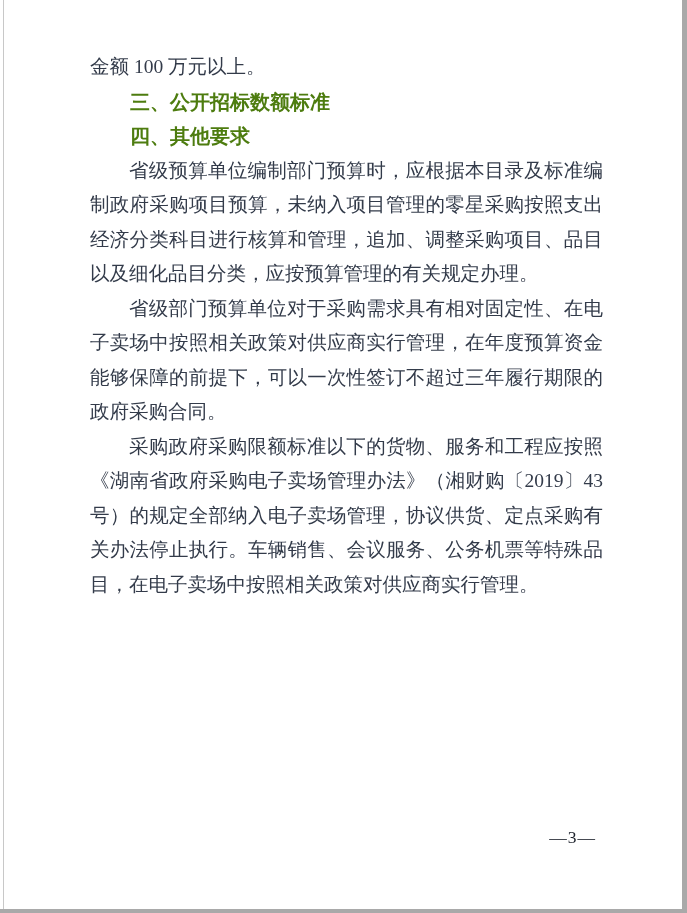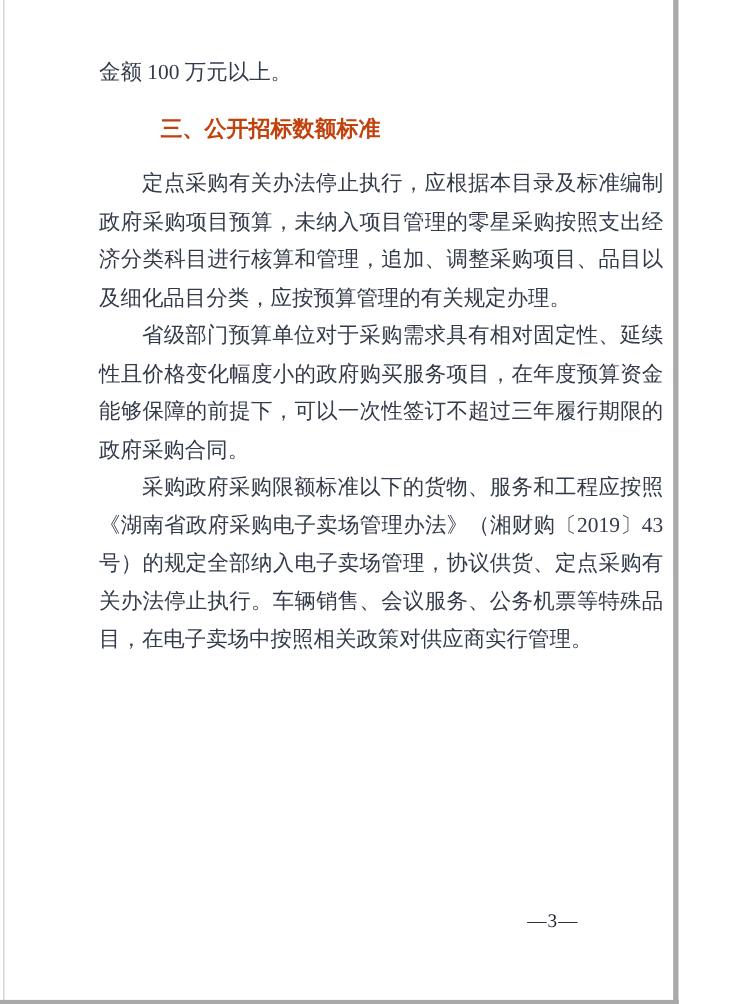--- a/index.html
+++ b/index.html
@@ -9,7 +9,7 @@
   }
   .doc {
     position: relative;
-    width: 617px;
+    width: 687px;
     height: 913px;
     background: #ffffff;
     overflow: hidden;

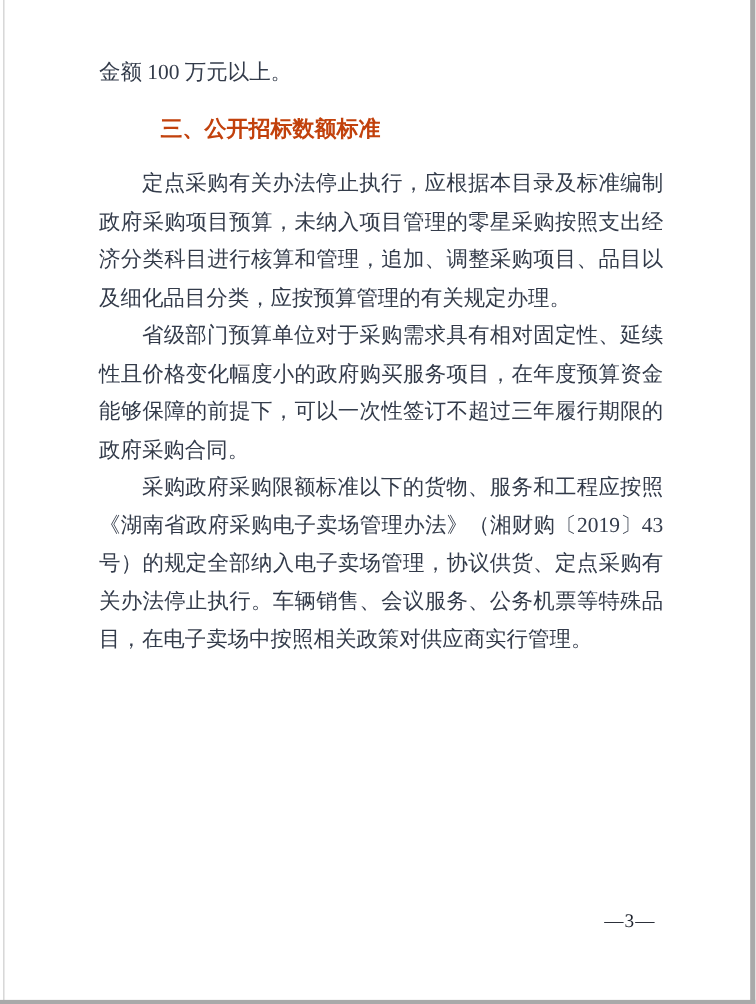--- a/index.html
+++ b/index.html
@@ -48,11 +48,11 @@
   .para { text-indent: 2em; }
   .cont { text-indent: 0; }
   .head {
-    margin: 16px;
+    margin: 0;
     font-family: "Liberation Sans", "DejaVu Sans", sans-serif;
     font-weight: 700;
     font-size: 20px;
-    color: #c2410c;
+    color: #4d7c0f;
     text-indent: 2em;
     line-height: 34.5px;
     text-align: left;

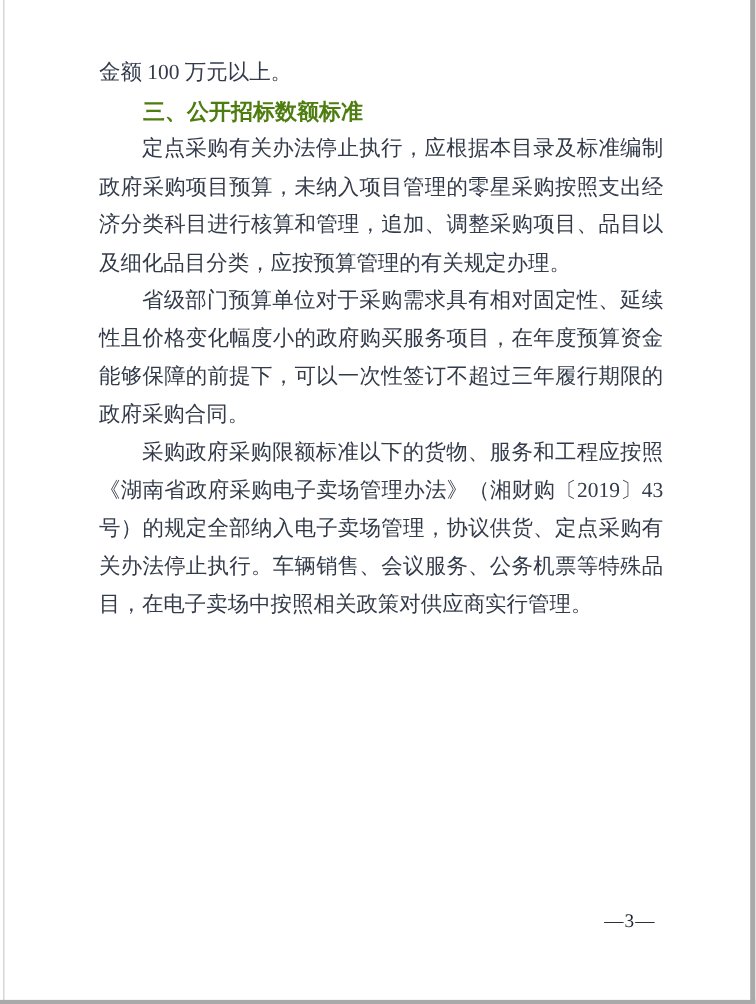--- a/index.html
+++ b/index.html
@@ -78,6 +78,7 @@
   <div class="content">
     <p class="cont">金额 100 万元以上。</p>
     <h2 class="head">三、公开招标数额标准</h2>
+    <h2 class="head">四、其他要求</h2>
     <p class="para">定点采购有关办法停止执行，应根据本目录及标准编制政府采购项目预算，未纳入项目管理的零星采购按照支出经济分类科目进行核算和管理，追加、调整采购项目、品目以及细化品目分类，应按预算管理的有关规定办理。</p>
     <p class="para">省级部门预算单位对于采购需求具有相对固定性、延续性且价格变化幅度小的政府购买服务项目，在年度预算资金能够保障的前提下，可以一次性签订不超过三年履行期限的政府采购合同。</p>
     <p class="para">采购政府采购限额标准以下的货物、服务和工程应按照《湖南省政府采购电子卖场管理办法》（湘财购〔2019〕43 号）的规定全部纳入电子卖场管理，协议供货、定点采购有关办法停止执行。车辆销售、会议服务、公务机票等特殊品目，在电子卖场中按照相关政策对供应商实行管理。</p>

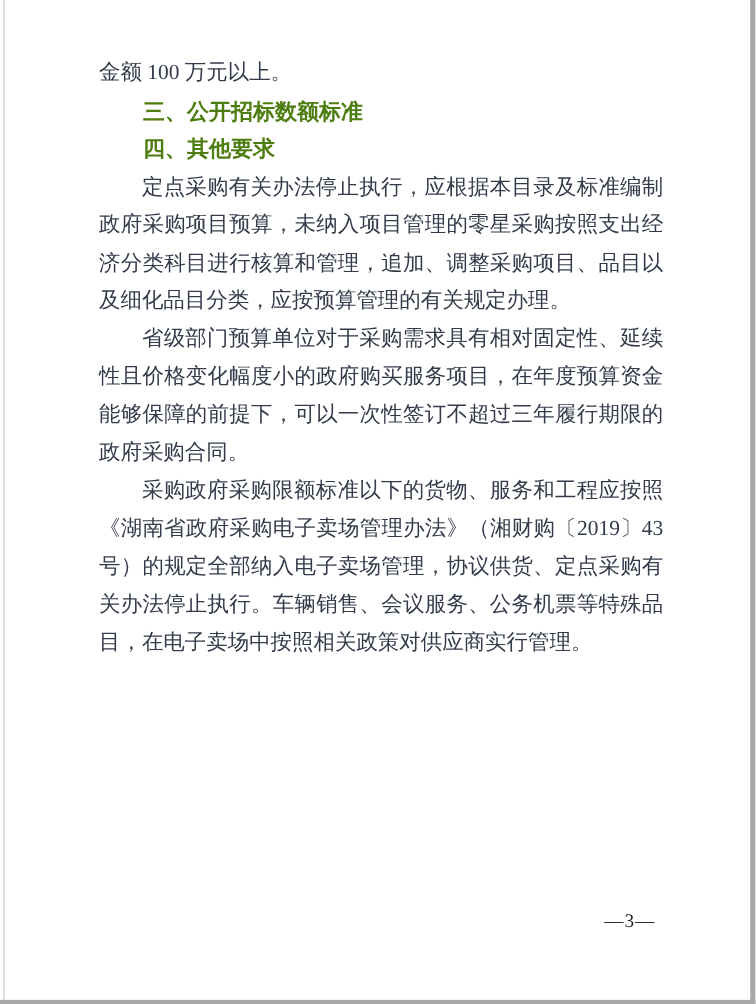--- a/index.html
+++ b/index.html
@@ -79,7 +79,7 @@
     <p class="cont">金额 100 万元以上。</p>
     <h2 class="head">三、公开招标数额标准</h2>
     <h2 class="head">四、其他要求</h2>
-    <p class="para">定点采购有关办法停止执行，应根据本目录及标准编制政府采购项目预算，未纳入项目管理的零星采购按照支出经济分类科目进行核算和管理，追加、调整采购项目、品目以及细化品目分类，应按预算管理的有关规定办理。</p>
+    <p class="para">省级预算单位编制部门预算时，应根据本目录及标准编制政府采购项目预算，未纳入项目管理的零星采购按照支出经济分类科目进行核算和管理，追加、调整采购项目、品目以及细化品目分类，应按预算管理的有关规定办理。</p>
     <p class="para">省级部门预算单位对于采购需求具有相对固定性、延续性且价格变化幅度小的政府购买服务项目，在年度预算资金能够保障的前提下，可以一次性签订不超过三年履行期限的政府采购合同。</p>
     <p class="para">采购政府采购限额标准以下的货物、服务和工程应按照《湖南省政府采购电子卖场管理办法》（湘财购〔2019〕43 号）的规定全部纳入电子卖场管理，协议供货、定点采购有关办法停止执行。车辆销售、会议服务、公务机票等特殊品目，在电子卖场中按照相关政策对供应商实行管理。</p>
   </div>

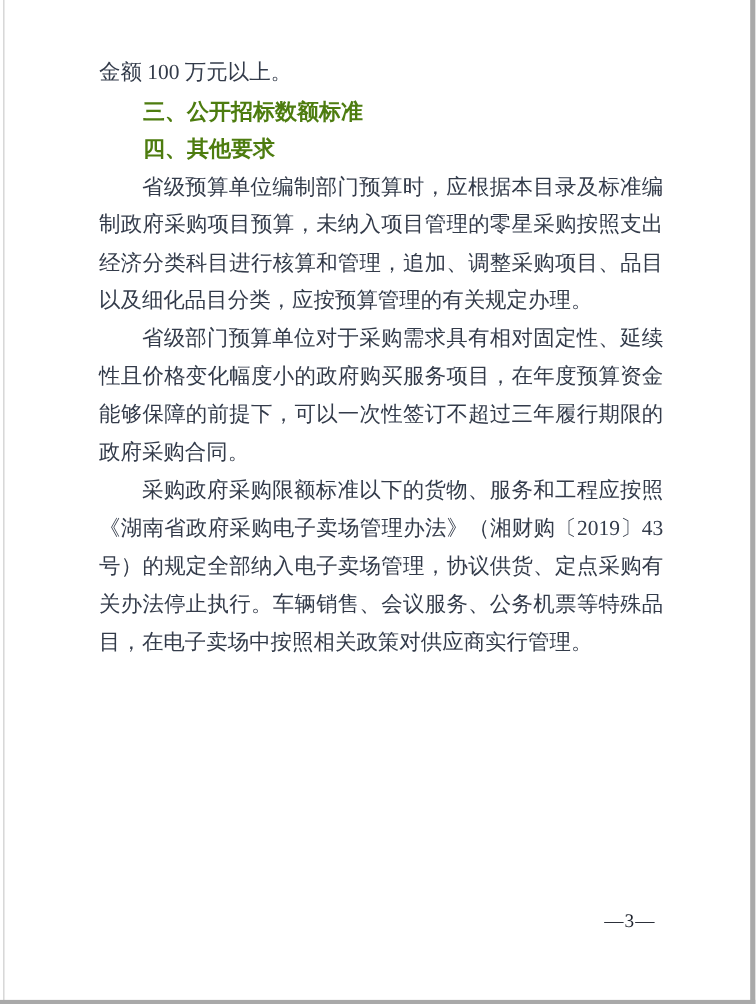--- a/index.html
+++ b/index.html
@@ -80,7 +80,7 @@
     <h2 class="head">三、公开招标数额标准</h2>
     <h2 class="head">四、其他要求</h2>
     <p class="para">省级预算单位编制部门预算时，应根据本目录及标准编制政府采购项目预算，未纳入项目管理的零星采购按照支出经济分类科目进行核算和管理，追加、调整采购项目、品目以及细化品目分类，应按预算管理的有关规定办理。</p>
-    <p class="para">省级部门预算单位对于采购需求具有相对固定性、延续性且价格变化幅度小的政府购买服务项目，在年度预算资金能够保障的前提下，可以一次性签订不超过三年履行期限的政府采购合同。</p>
+    <p class="para">省级部门预算单位对于采购需求具有相对固定性、在电子卖场中按照相关政策对供应商实行管理，在年度预算资金能够保障的前提下，可以一次性签订不超过三年履行期限的政府采购合同。</p>
     <p class="para">采购政府采购限额标准以下的货物、服务和工程应按照《湖南省政府采购电子卖场管理办法》（湘财购〔2019〕43 号）的规定全部纳入电子卖场管理，协议供货、定点采购有关办法停止执行。车辆销售、会议服务、公务机票等特殊品目，在电子卖场中按照相关政策对供应商实行管理。</p>
   </div>
 

